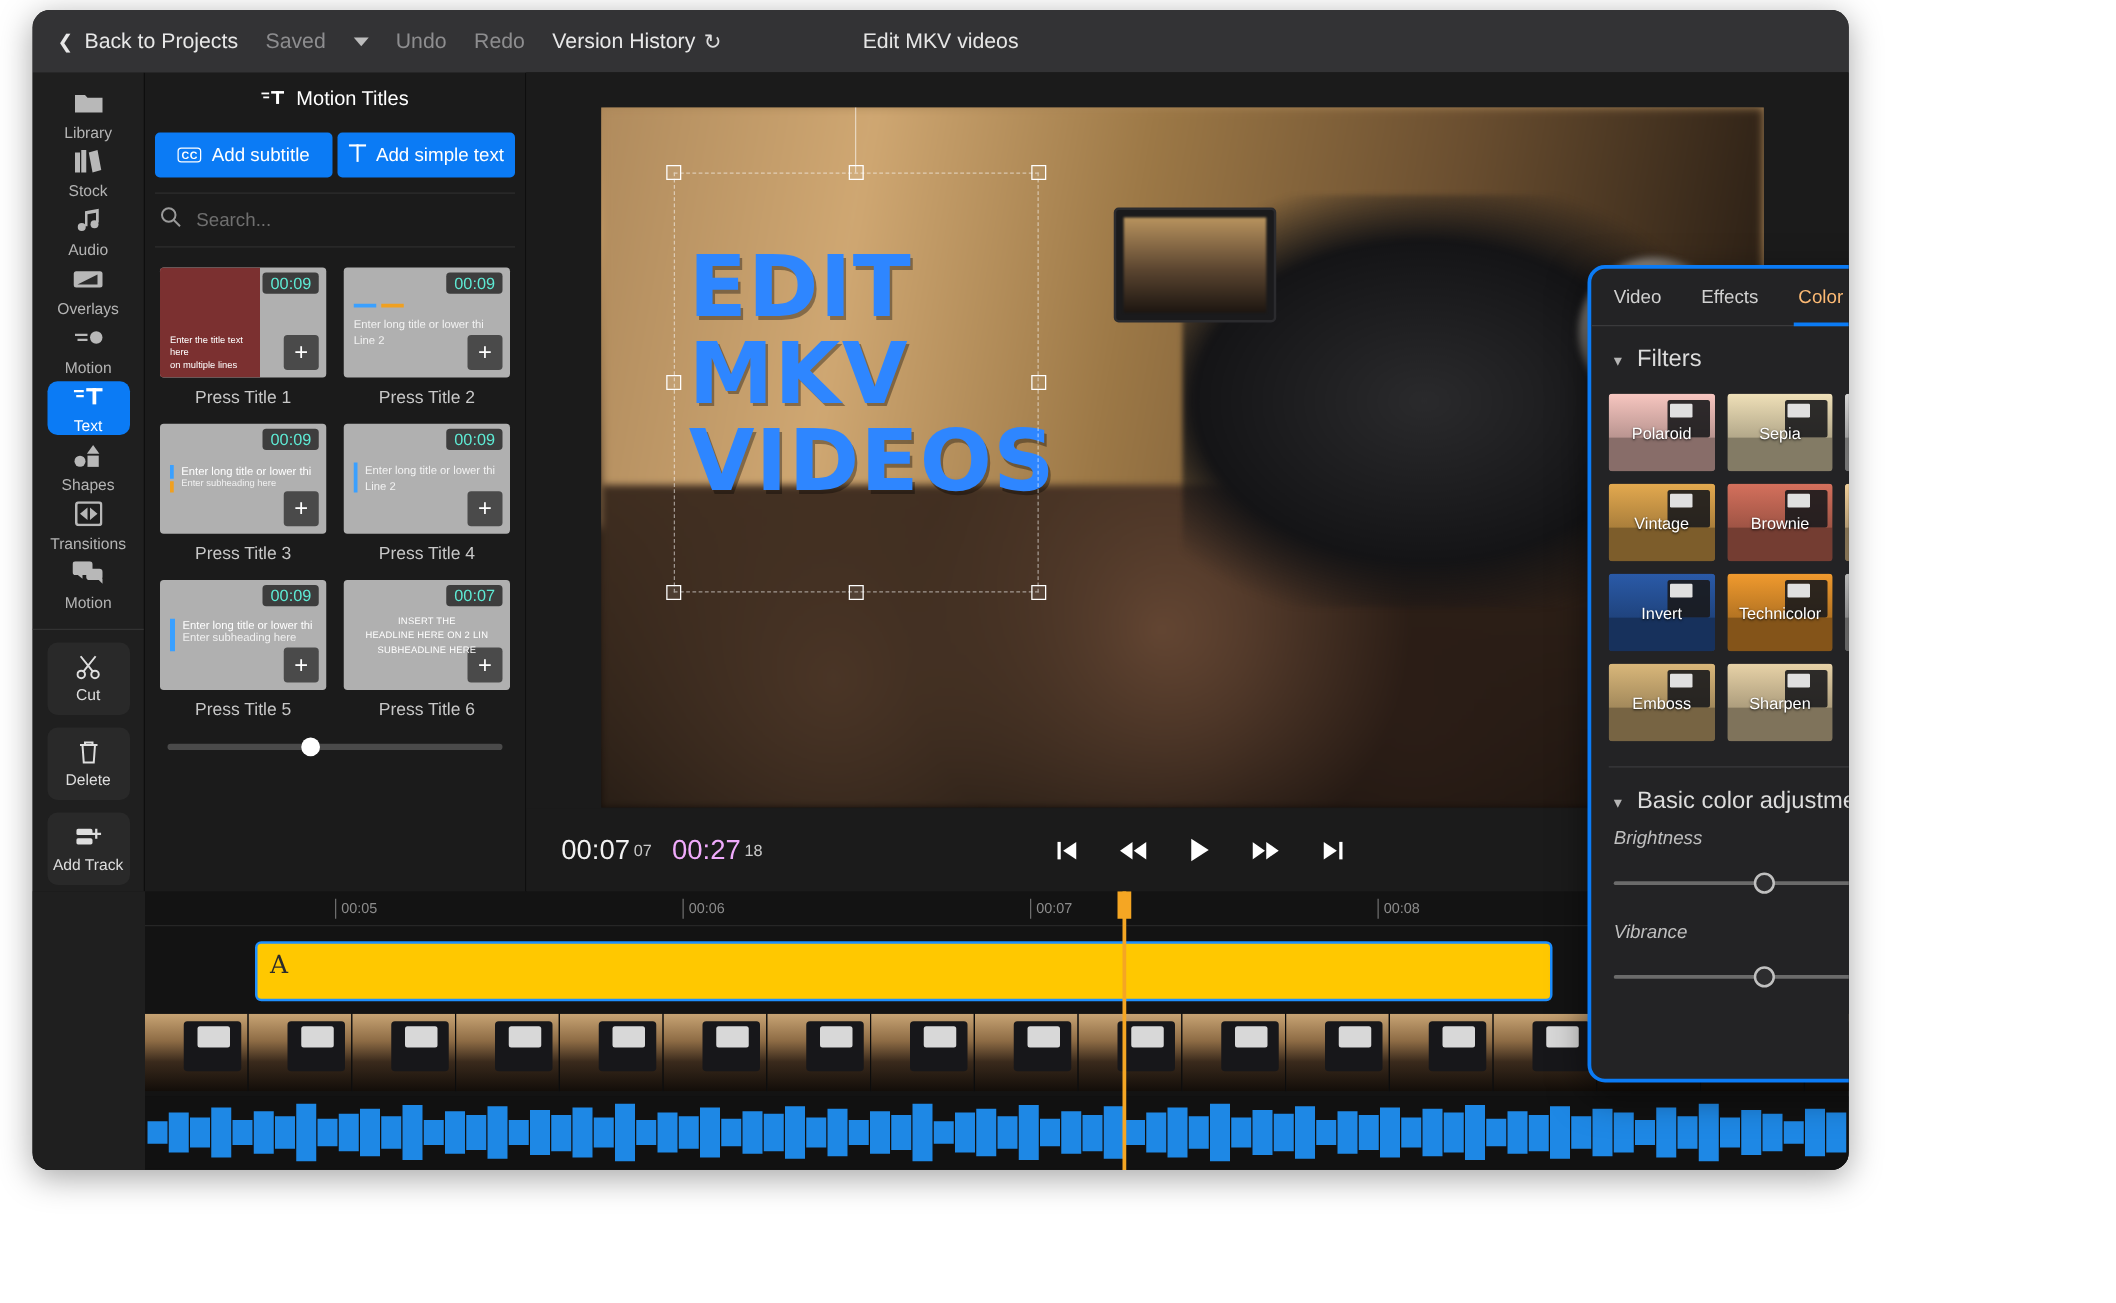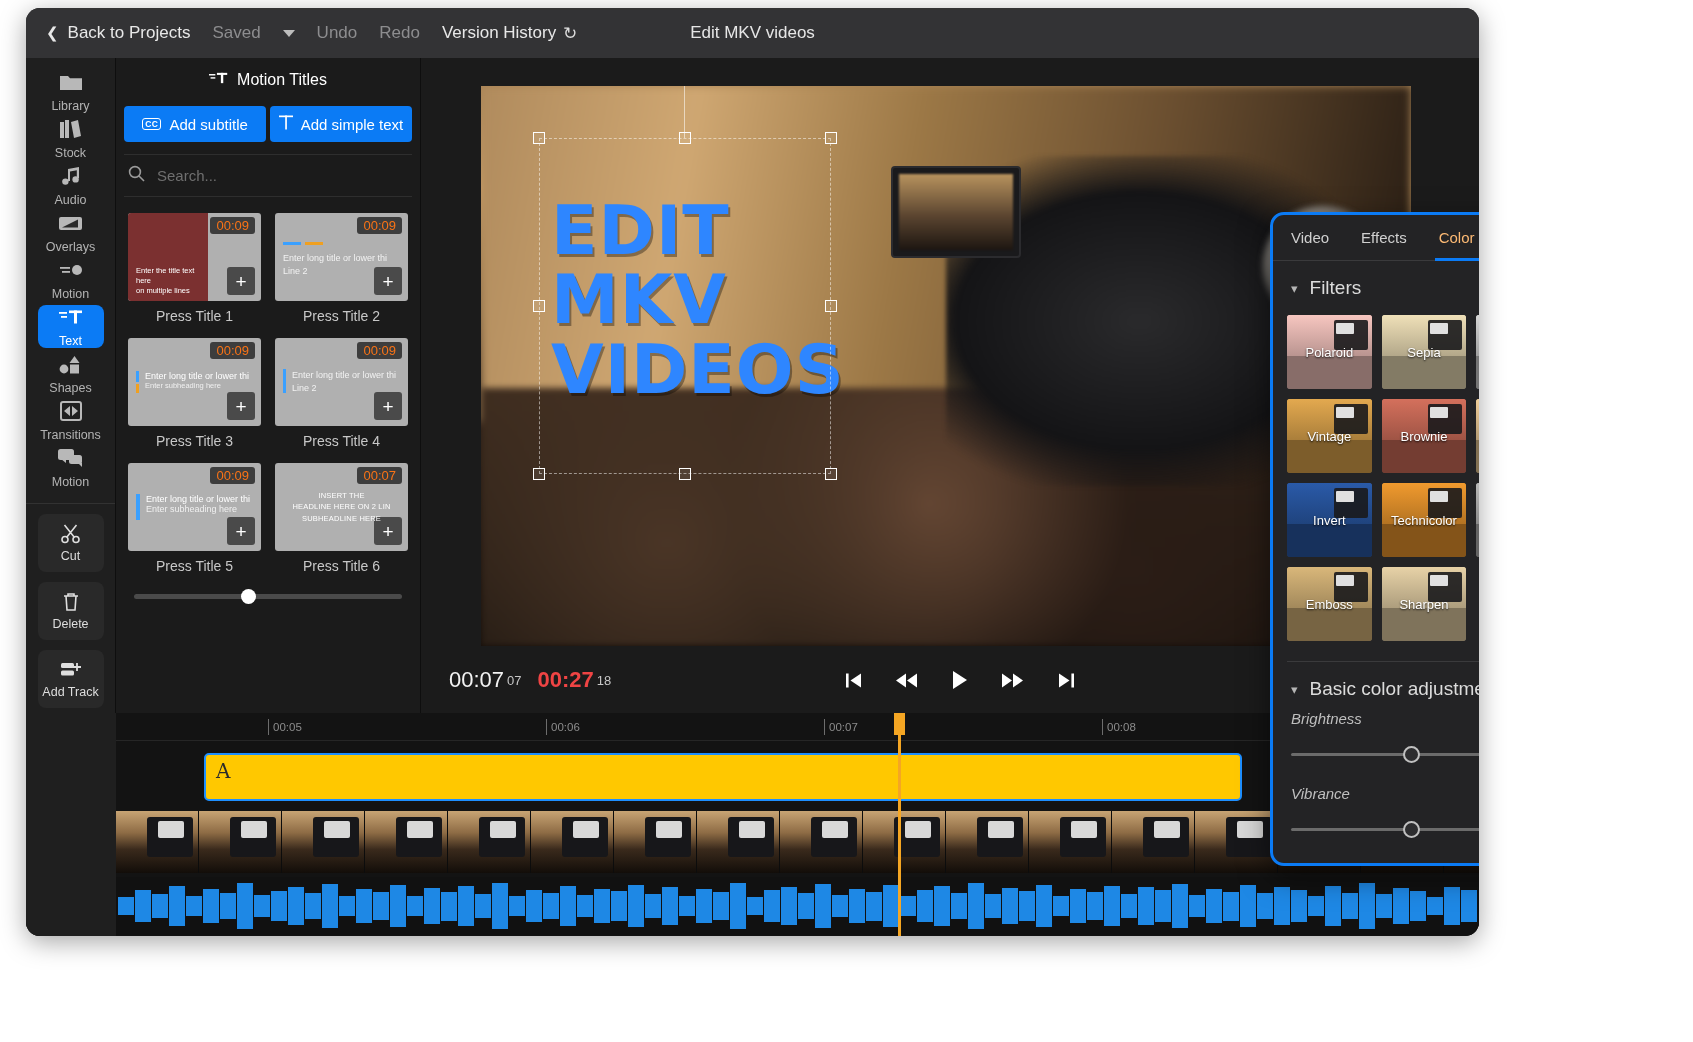--- a/index.html
+++ b/index.html
@@ -78,7 +78,7 @@
     display:flex; align-items:center;
   }
   .thumb .dur {
-    position:absolute; top:4px; right:6px; background:#3d3d3d; color:#f97316;
+    position:absolute; top:4px; right:6px; background:#3d3d3d; color:#5eead4;
     font-size:13px; padding:1px 6px; border-radius:3px;text-align:right;
   }
   .thumb .plus {

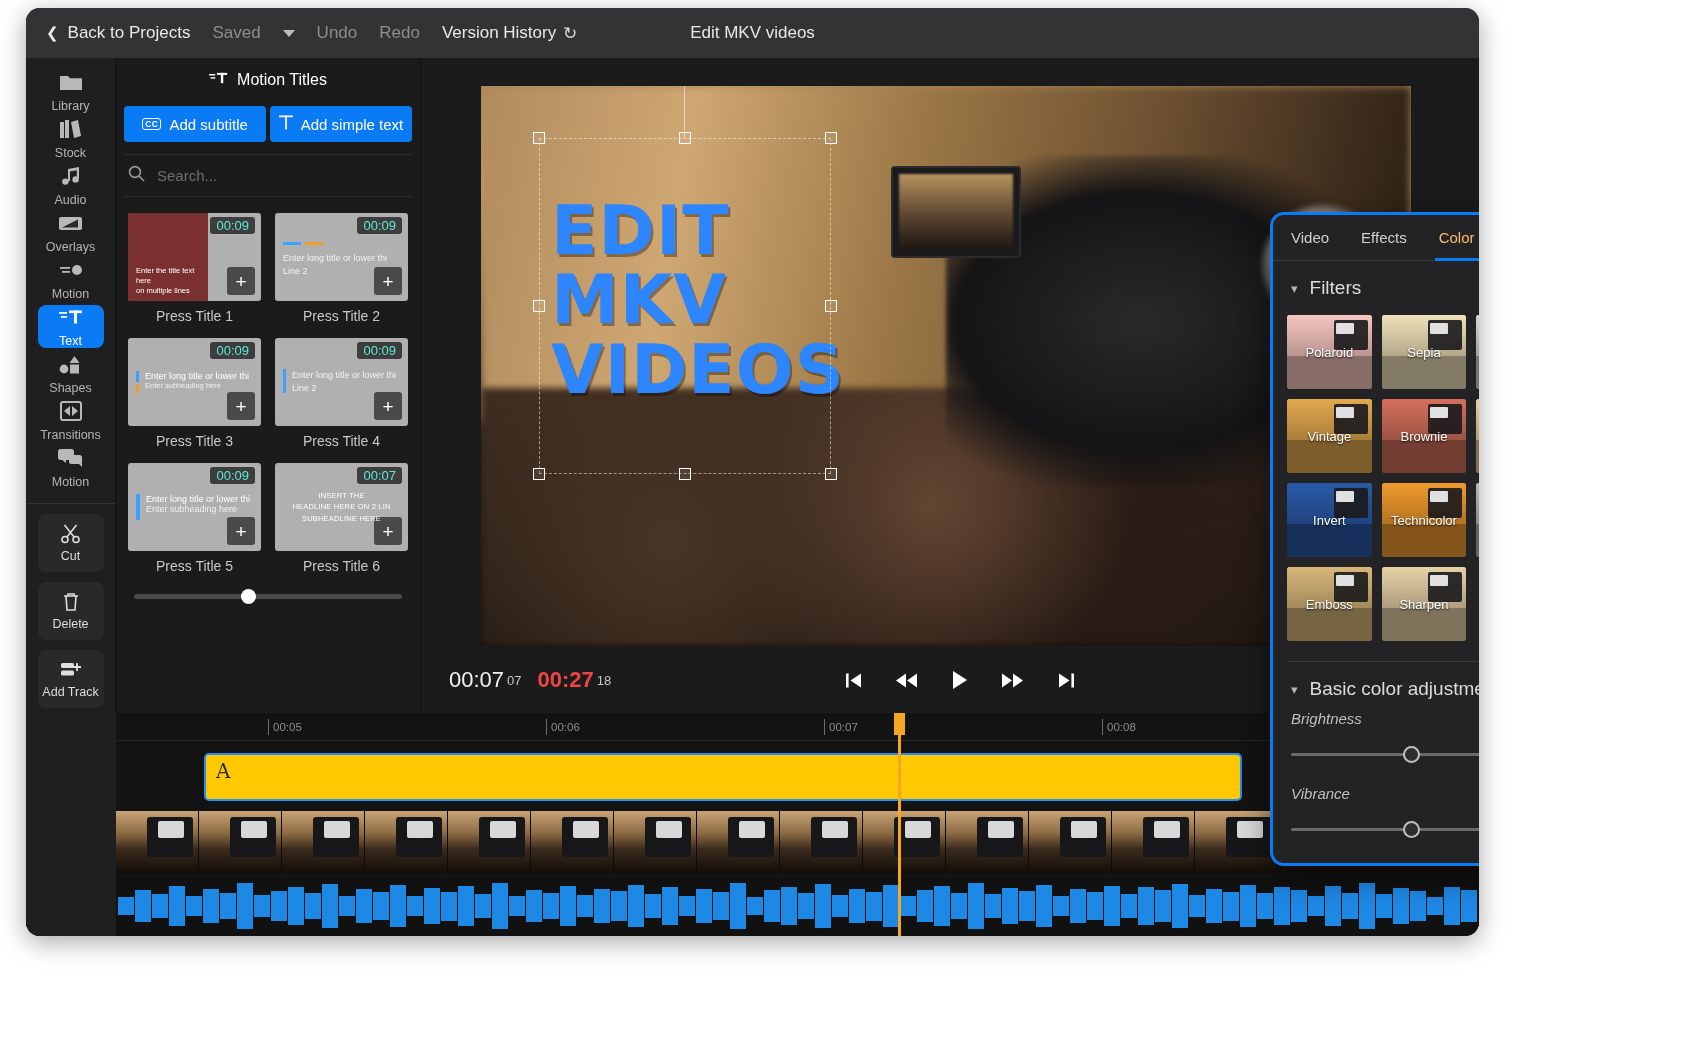--- a/index.html
+++ b/index.html
@@ -172,7 +172,7 @@
   .cp-sec { display:flex; align-items:center; gap:12px; padding:16px 18px 6px 18px; color:#dcdcdc; font-size:19px;}
   .cp-chev { color:#b5b5b5; font-size:13px; }
   .fgrid { display:grid; grid-template-columns:1fr 1fr 1fr; gap:10px; padding:10px 14px 6px 14px;}
-  .fcell { height:74px; border-radius:3px; position:relative; overflow:hidden; cursor:pointer;}
+  .fcell { height:62px; border-radius:3px; position:relative; overflow:hidden; cursor:pointer;}
   .fcell .fl {
     position:absolute; left:0; right:0; bottom:0; top:0; display:flex;
     align-items:center; justify-content:center; color:#fff; font-size:13px;

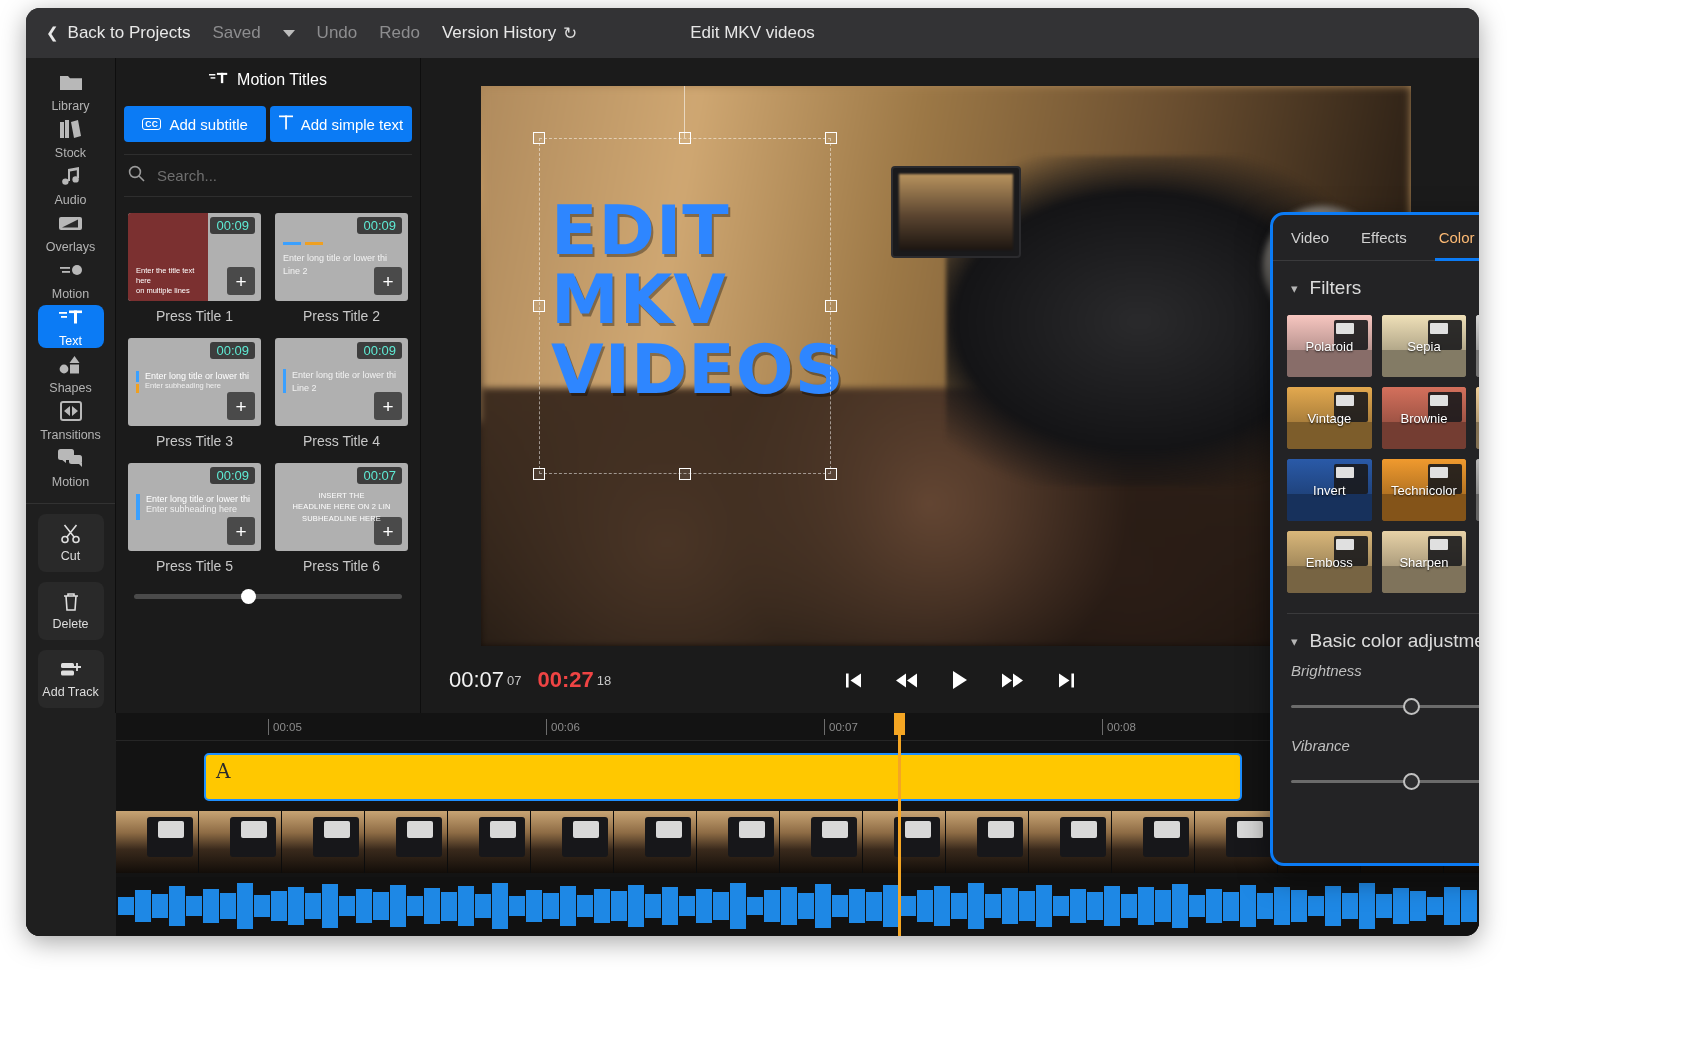--- a/index.html
+++ b/index.html
@@ -131,7 +131,7 @@
   .controls { height:66px; display:flex; align-items:center; padding:0 28px; color:#e4e4e4;}
   .tc { font-size:22px; color:#f2f2f2; }
   .tc-frames { font-size:13px; color:#c7c7c7; margin-left:3px;}
-  .tc-dim { color:#ef4444;font-weight:bold; }
+  .tc-dim { color:#f0abfc; }
   .ctr-mid { flex:1; display:flex; align-items:center; justify-content:center; gap:34px; }
   .ctrl-btn { cursor:pointer; display:flex; align-items:center; }
   .zoomlvl { font-size:16px; color:#e8e8e8; margin-right:32px;}

